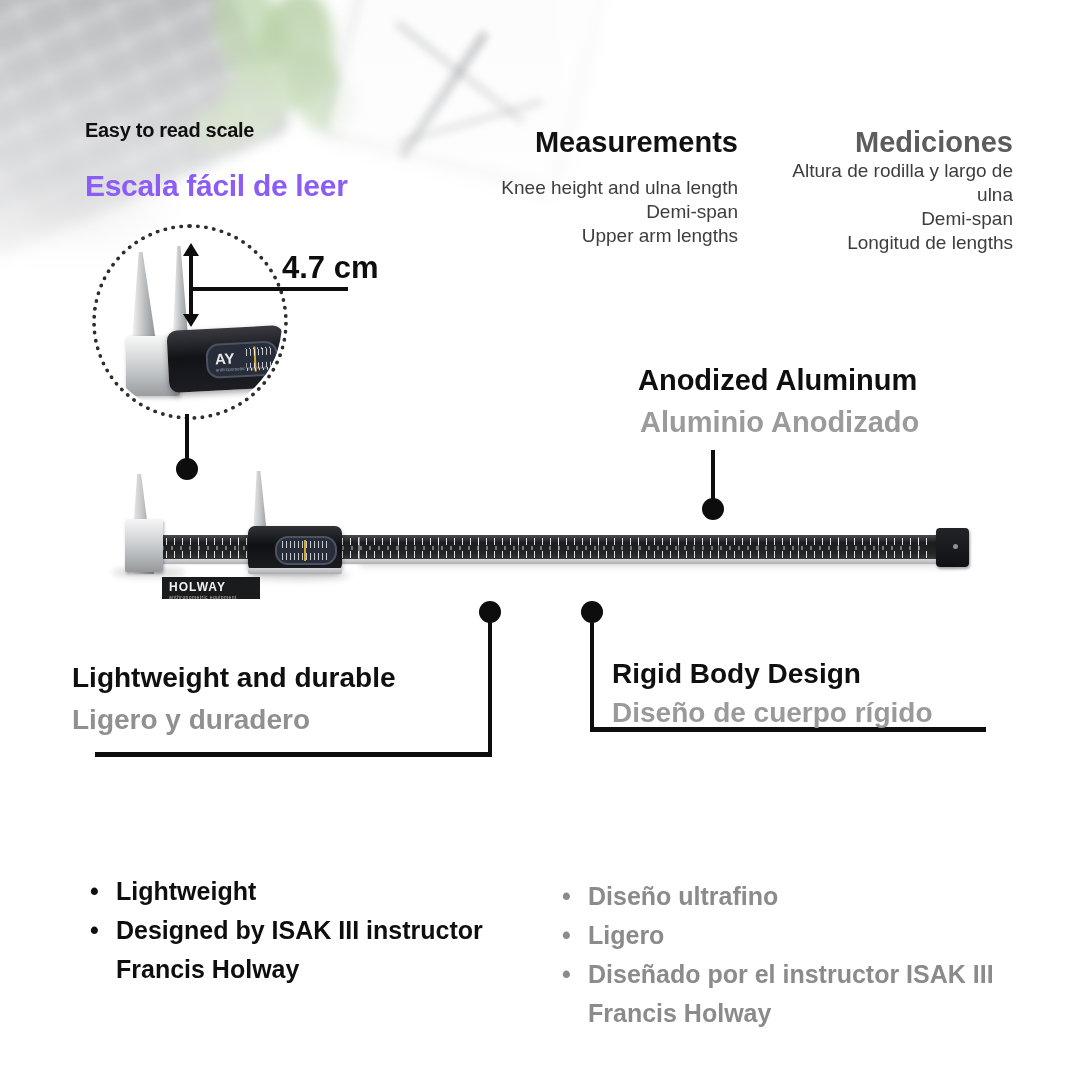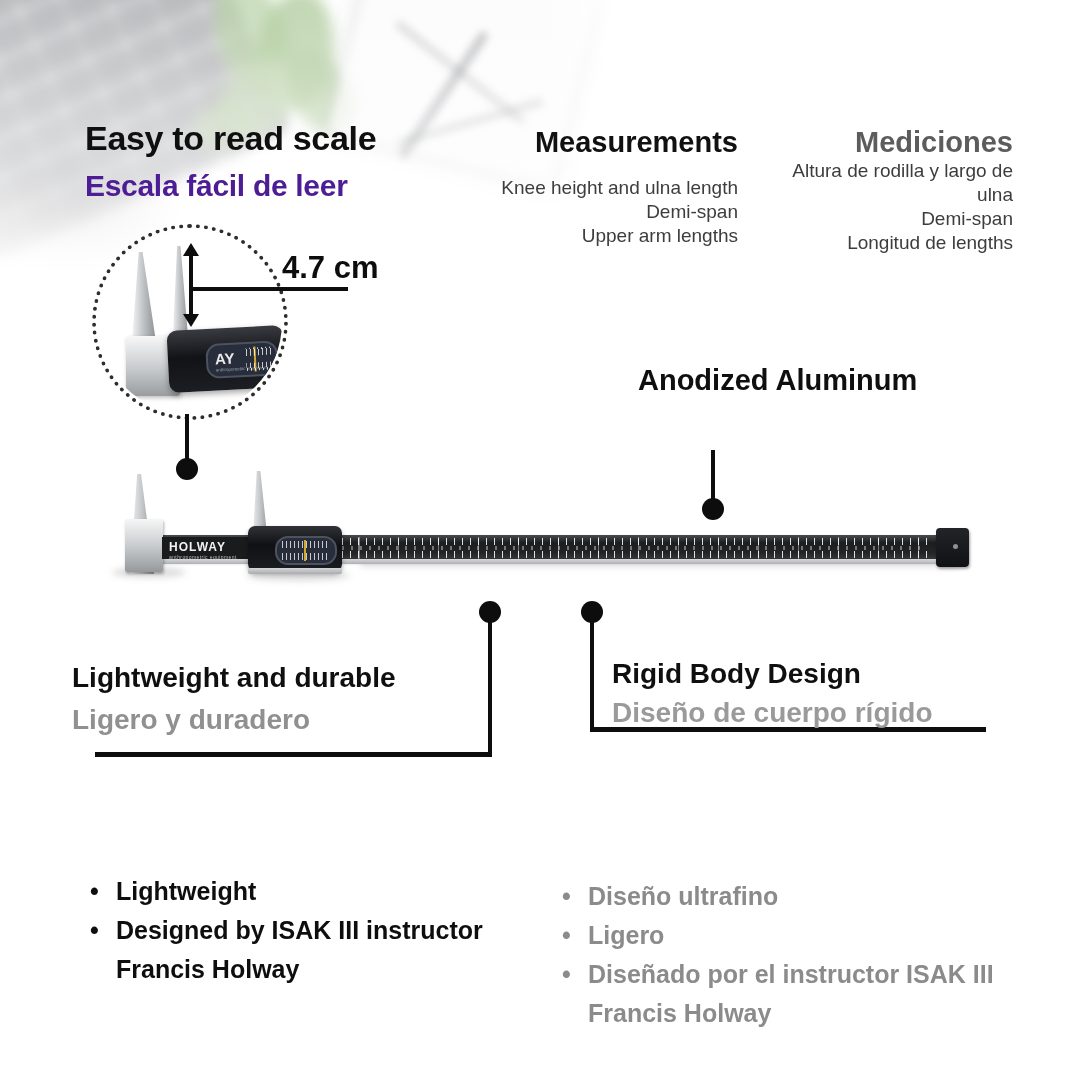--- a/index.html
+++ b/index.html
@@ -45,7 +45,7 @@
   }
 
   
-  .h-black{font-size:34px;font-weight:800;color:#0f0f0f;letter-spacing:-.3px;white-space:nowrap;text-align:right;}
+  .h-black{font-size:20px;font-weight:800;color:#0f0f0f;letter-spacing:-.3px;white-space:nowrap;text-align:right;}
   .h-gray{font-size:30px;font-weight:800;color:#4c1d95;letter-spacing:-.3px;white-space:nowrap;}
   .col-head{font-size:29px;font-weight:800;white-space:nowrap;}
   .detail{font-size:19px;line-height:24px;color:#3d3d3d;}

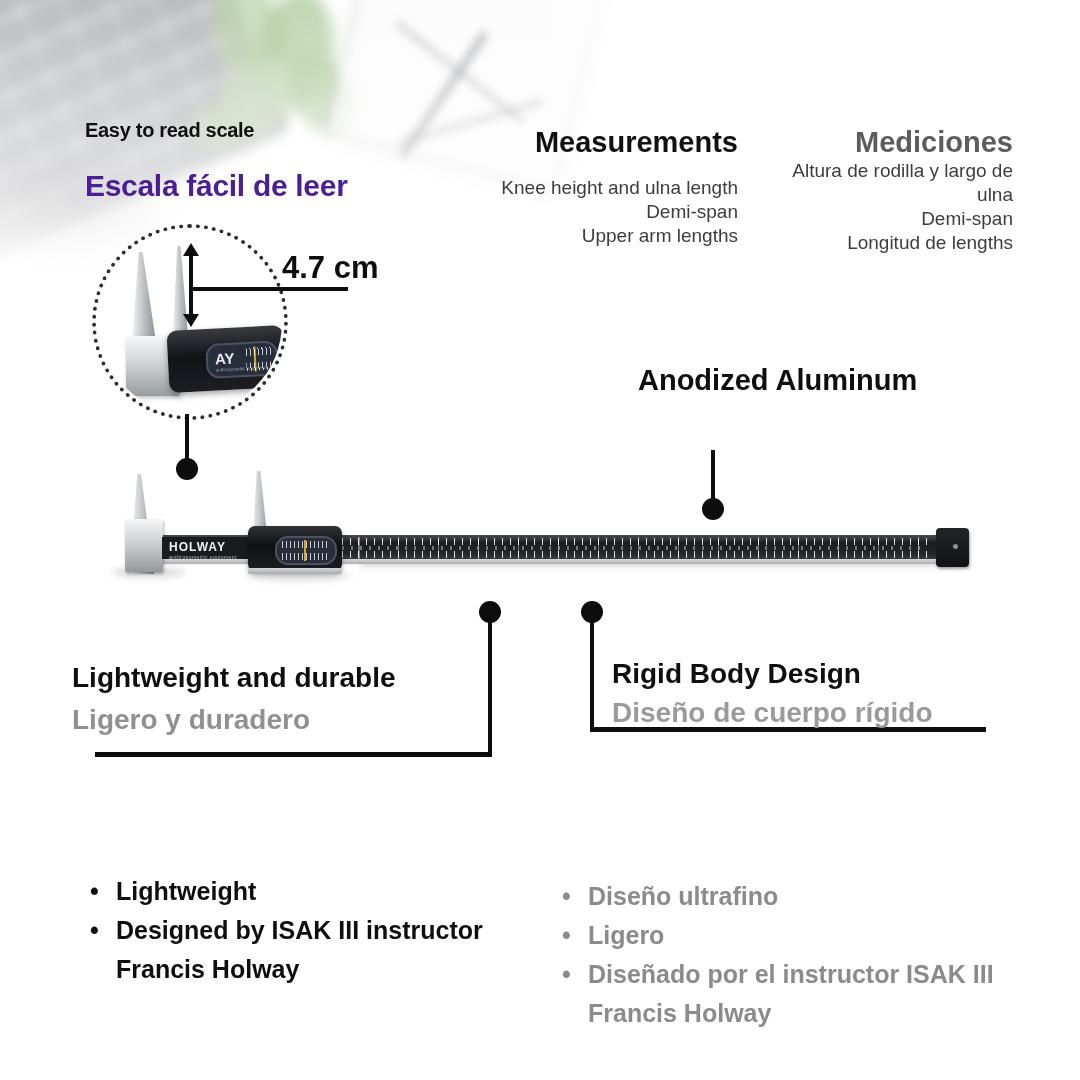--- a/index.html
+++ b/index.html
@@ -46,7 +46,7 @@
 
   
   .h-black{font-size:20px;font-weight:800;color:#0f0f0f;letter-spacing:-.3px;white-space:nowrap;text-align:right;}
-  .h-gray{font-size:30px;font-weight:800;color:#4c1d95;letter-spacing:-.3px;white-space:nowrap;}
+  .h-gray{font-size:30px;font-weight:800;color:#8b5cf6;letter-spacing:-.3px;white-space:nowrap;}
   .col-head{font-size:29px;font-weight:800;white-space:nowrap;}
   .detail{font-size:19px;line-height:24px;color:#3d3d3d;}
   .r{text-align:right;}

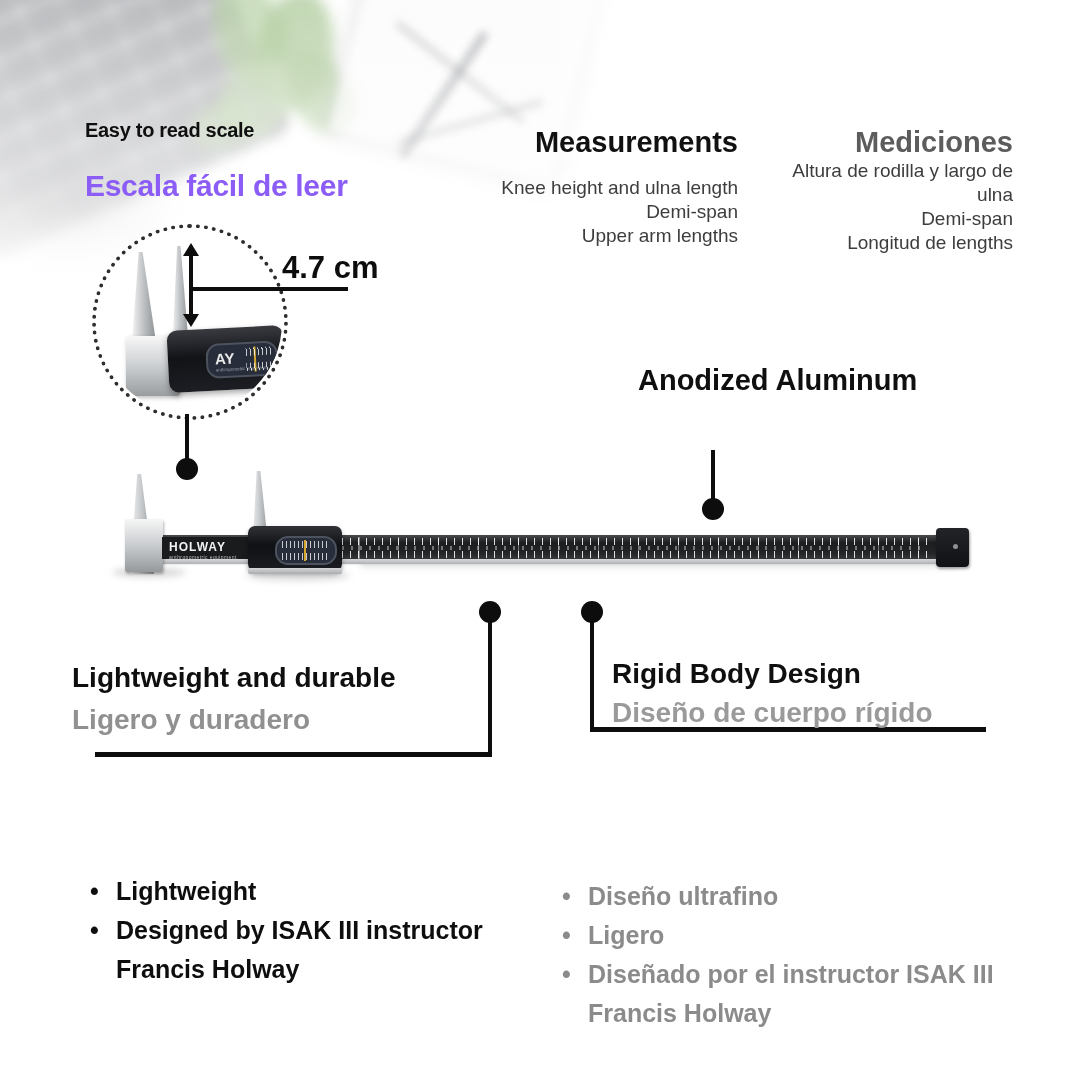--- a/index.html
+++ b/index.html
@@ -212,6 +212,7 @@
   </div>
 
   <div class="abs label-en" style="left:638px;top:364px;font-size:29px;">Anodized Aluminum</div>
+  <div class="abs label-es" style="left:640px;top:406px;font-size:29px;color:#9b9b9b;">Aluminio Anodizado</div>
   <div class="abs vline" style="left:711px;top:450px;height:50px;"></div>
   <div class="abs dot" style="left:702px;top:498px;"></div>
 

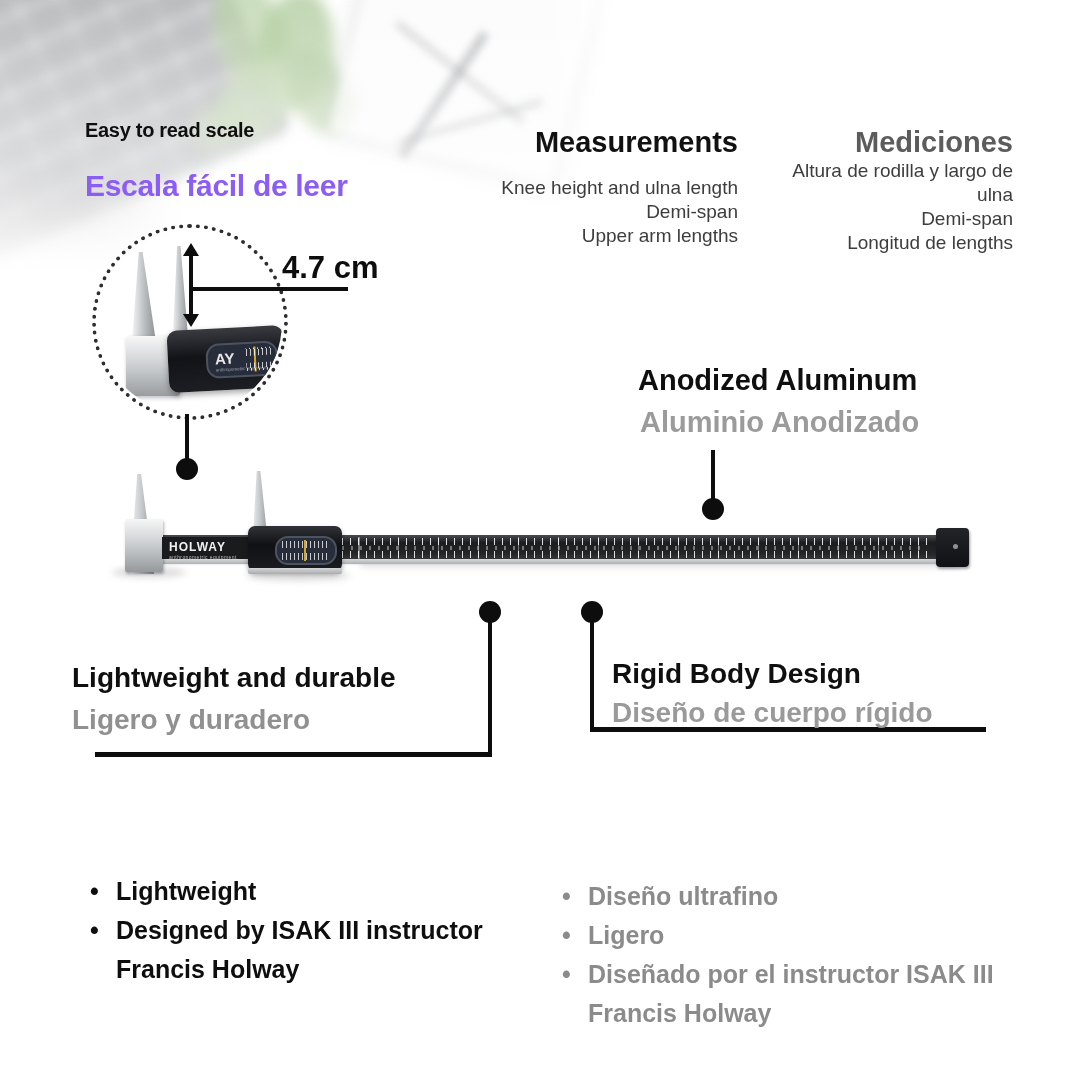--- a/index.html
+++ b/index.html
@@ -90,7 +90,7 @@
   .nums{background:repeating-linear-gradient(90deg, rgba(255,255,255,.55) 0 2px, rgba(255,255,255,0) 2px 9px);}
   .ruler-lip{background:linear-gradient(180deg,#d6d8da,#aeb0b3);}
   .endcap{background:linear-gradient(180deg,#232428,#101114);border-radius:4px;box-shadow:1px 2px 3px rgba(0,0,0,.35);}
-  .brand-plate{background:#1a1b1d;}
+  .brand-plate{background:#1a1b1d;margin-top:40px;}
   .brand{font-size:12px;font-weight:800;color:#f2f2f2;letter-spacing:1px;white-space:nowrap;}
   .brand-sub{font-size:5px;color:#b9bcbe;letter-spacing:.4px;white-space:nowrap;}
   .slider{

